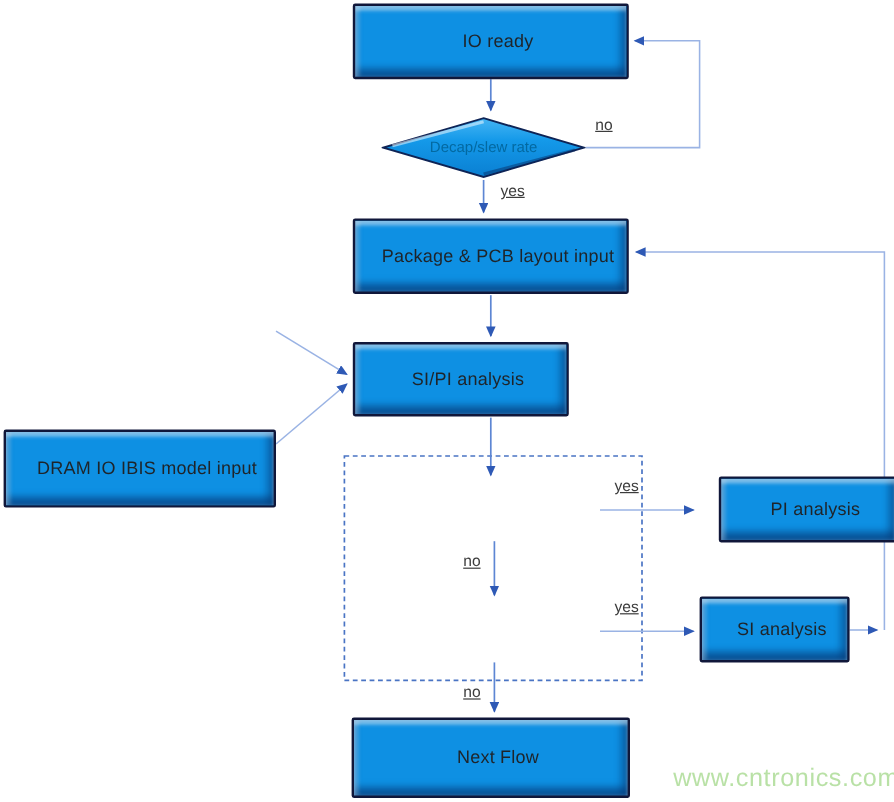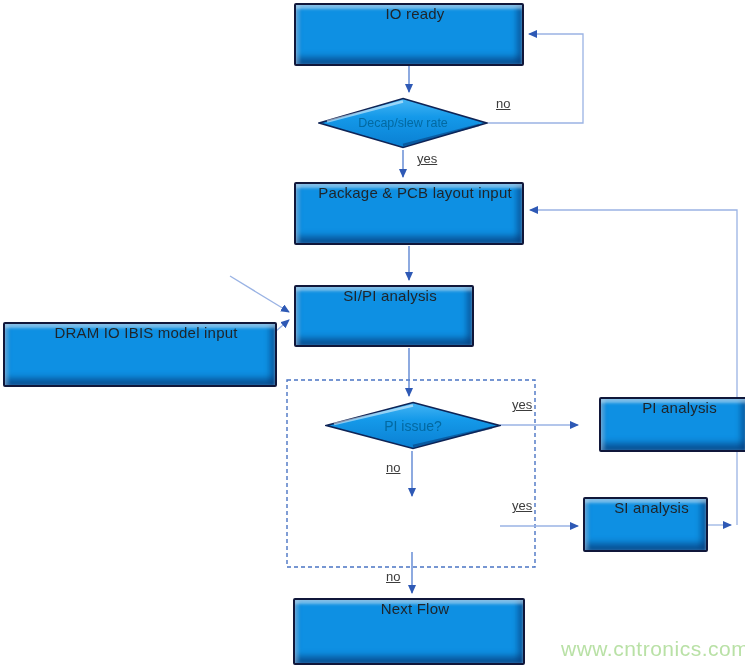--- a/index.html
+++ b/index.html
@@ -27,7 +27,7 @@
       inset 4px 0 3px rgba(255,255,255,0.22),
       inset 0 -7px 6px rgba(5,42,100,0.55),
       inset -6px 0 5px rgba(5,42,100,0.35);
-    display: flex; justify-content: center;
+    display: flex; align-items: center; justify-content: center;
     box-sizing: border-box;
     padding-left: 12px;
   }

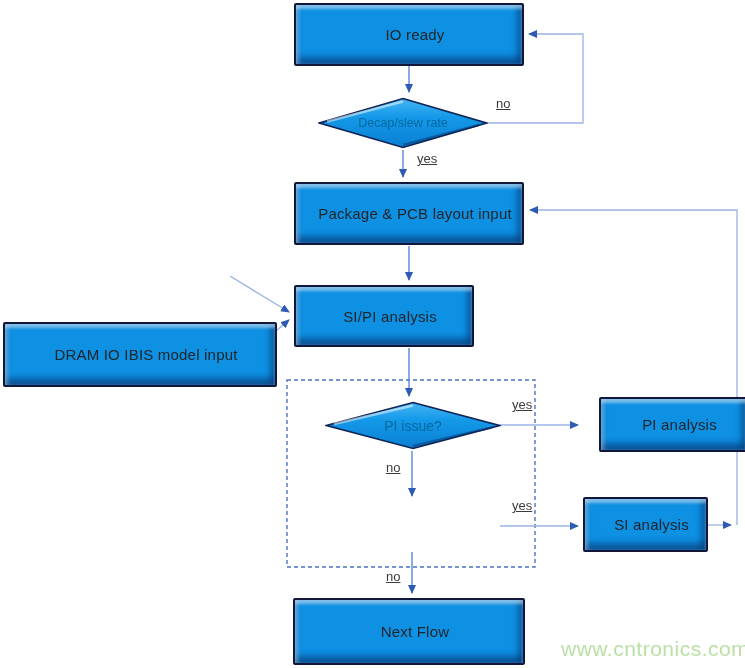--- a/index.html
+++ b/index.html
@@ -108,7 +108,7 @@
   </div>
 
 
-  <div class="node" style="left:3px;top:322px;width:274px;height:65px">
+  <div class="node" style="left:3px;top:358px;width:227px;height:65px">
     <span class="node-label">DRAM IO IBIS model input</span>
   </div>
 

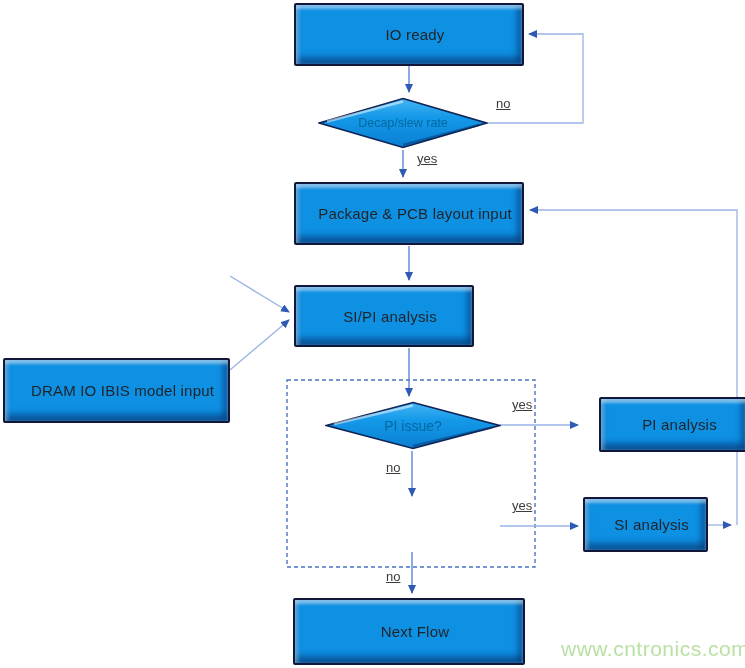--- a/index.html
+++ b/index.html
@@ -144,21 +144,6 @@
     <span class="dlabel small">Decap/slew rate</span>
   </div>
 
-  <div class="diamond" style="left:325px;top:401px;width:176px;height:49px">
-    <svg width="176" height="49">
-      <defs>
-        <linearGradient id="dgrad2" x1="0" y1="0" x2="0" y2="1">
-          <stop offset="0%" stop-color="#45b5f4"></stop>
-          <stop offset="38%" stop-color="#1499e9"></stop>
-          <stop offset="100%" stop-color="#0a7fd2"></stop>
-        </linearGradient>
-      </defs>
-      <polygon points="88,1.5 174.5,24.5 88,47.5 1.5,24.5" fill="url(#dgrad2)" stroke="#0e2456" stroke-width="1.6"></polygon>
-      <path d="M9,23 L88,4.5" stroke="rgba(255,255,255,0.5)" stroke-width="2.6" fill="none"></path>
-      <path d="M167,26.5 L88,45" stroke="rgba(6,40,96,0.45)" stroke-width="2.6" fill="none"></path>
-    </svg>
-    <span class="dlabel mid">PI issue?</span>
-  </div>
 
 
   <span class="edge-label" style="left:496px;top:96px">no</span>

